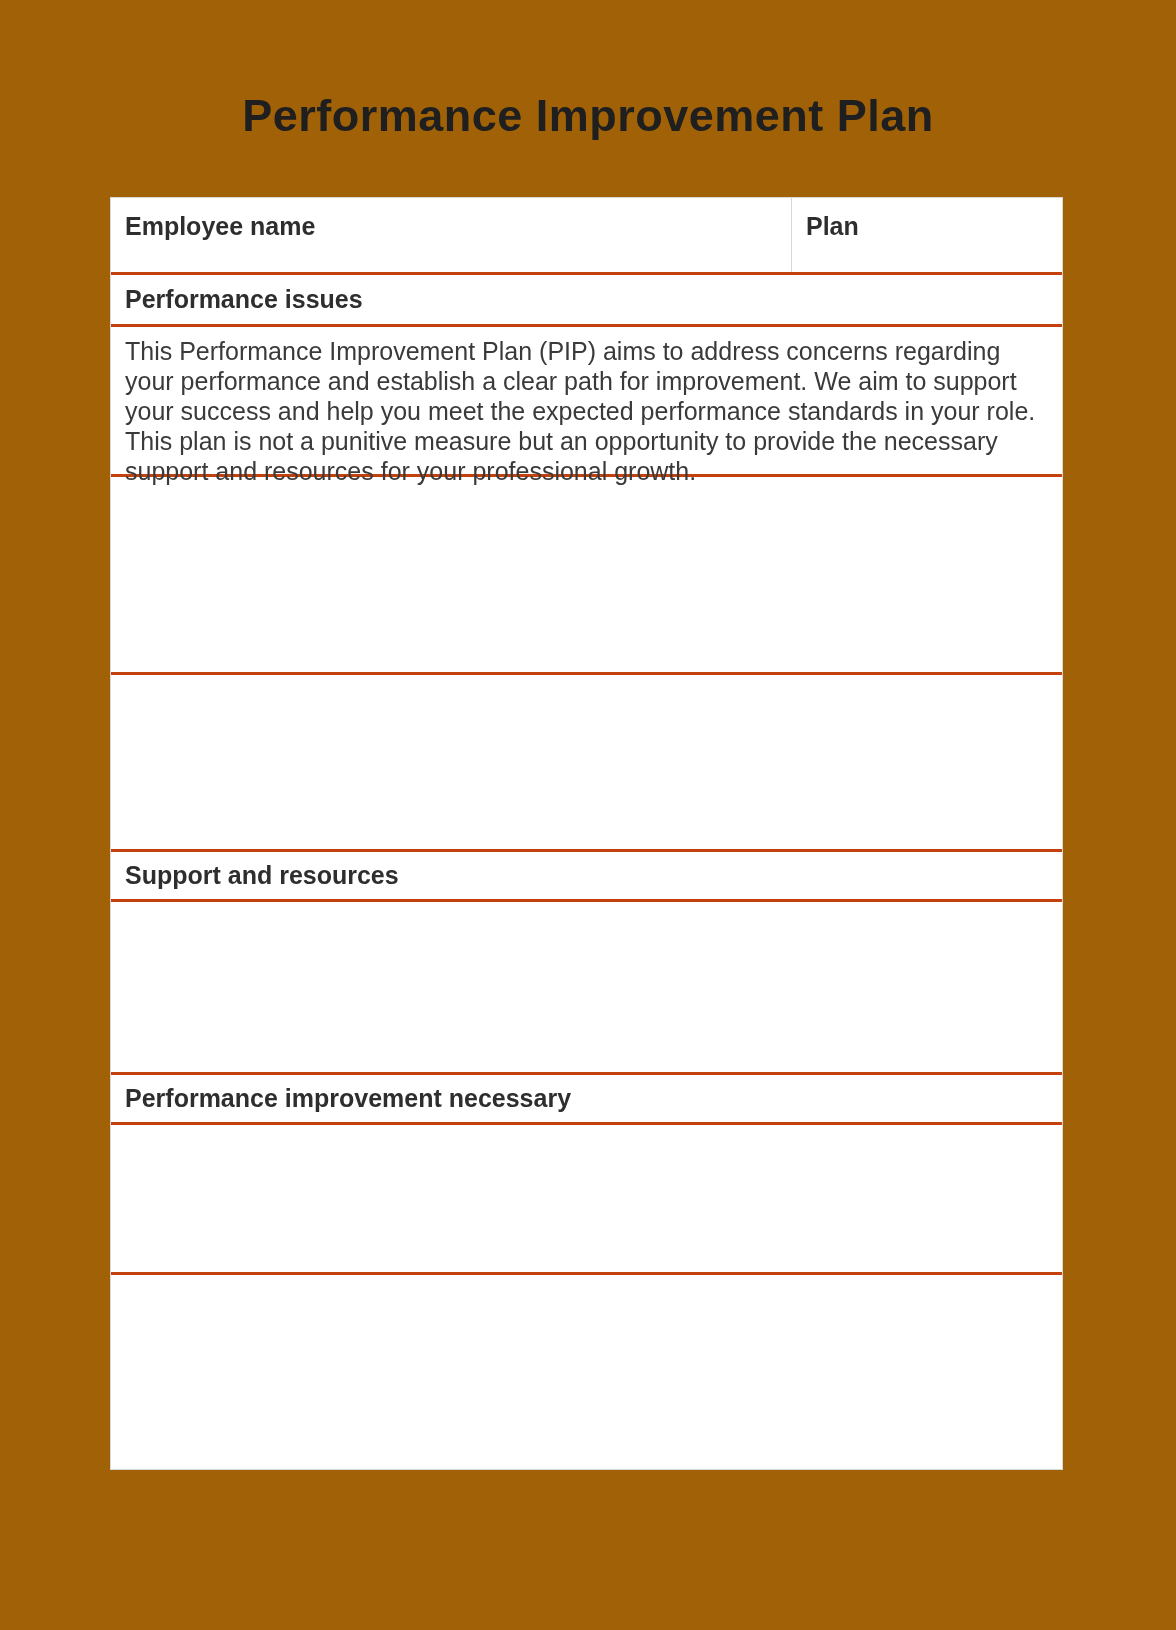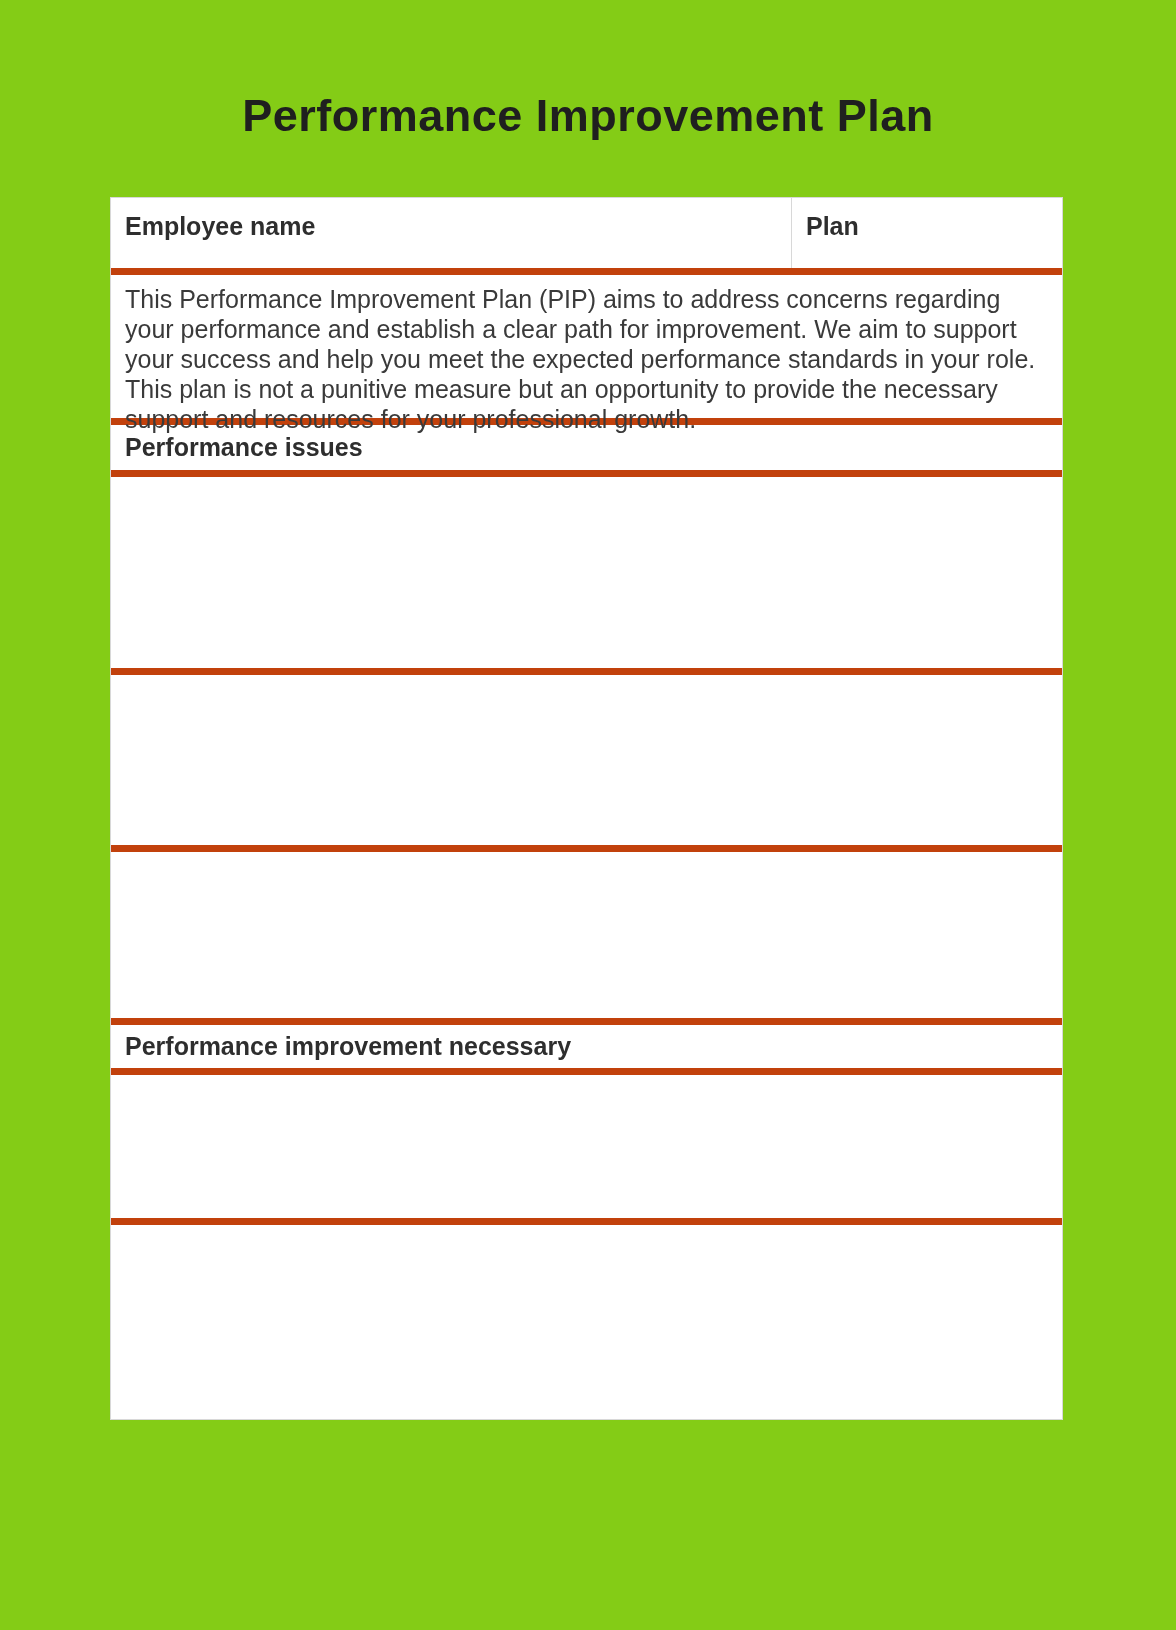--- a/index.html
+++ b/index.html
@@ -14,7 +14,7 @@
   .page {
     position: absolute;
     inset: 0;
-    background: #84cc16;
+    background: #a16207;
   }
   .doc-title {
     position: absolute;

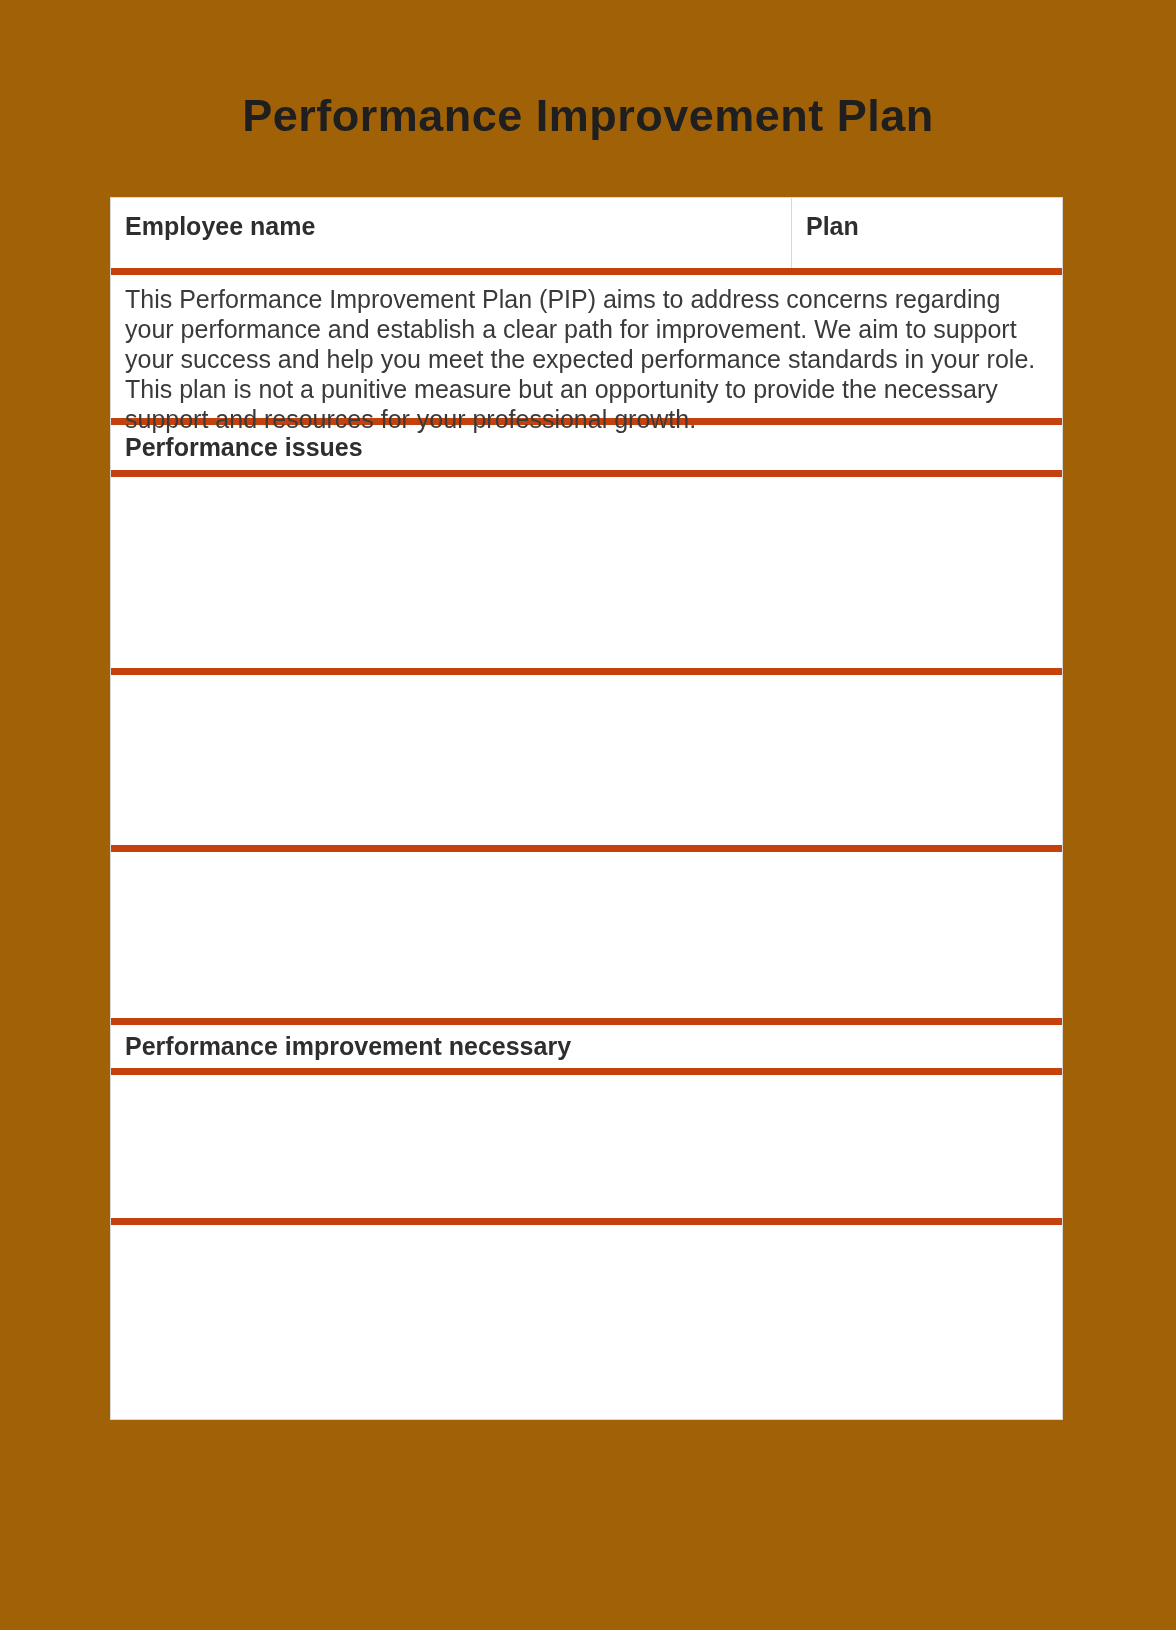--- a/index.html
+++ b/index.html
@@ -38,7 +38,7 @@
   }
   .row {
     width: 100%;
-    border-bottom: 7px solid #c2410c;
+    border-bottom: 3px solid #c2410c;
     background: #ffffff;
   }
   .row:last-child { border-bottom: none; }

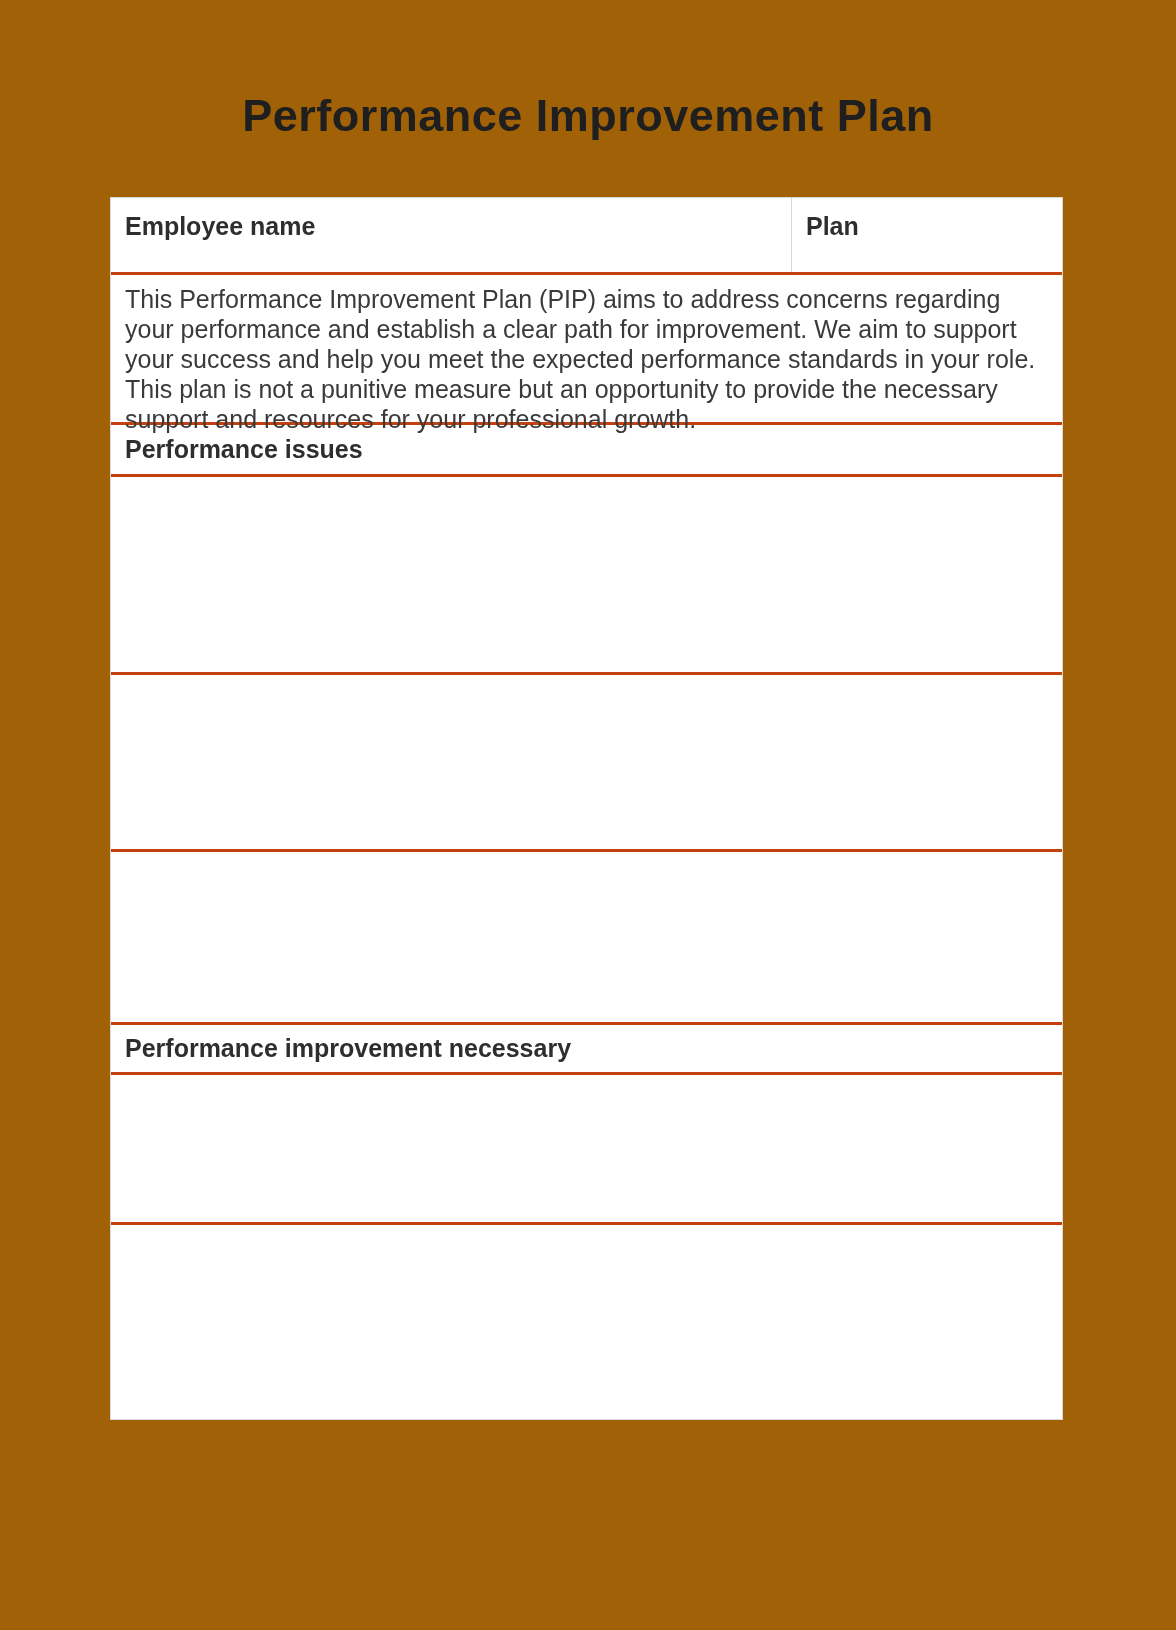--- a/index.html
+++ b/index.html
@@ -95,12 +95,12 @@
       </div>
     </div>
 
+    <div class="row label-row" style="height:52px">
+      <span class="section-label">Performance issues</span>
+    </div>
+
     <div class="row intro-row">
       <p>This Performance Improvement Plan (PIP) aims to address concerns regarding your performance and establish a clear path for improvement. We aim to support your success and help you meet the expected performance standards in your role. This plan is not a punitive measure but an opportunity to provide the necessary support and resources for your professional growth.</p>
-    </div>
-
-    <div class="row label-row" style="height:52px">
-      <span class="section-label">Performance issues</span>
     </div>
     <div class="row content-row" style="height:198px"></div>
 

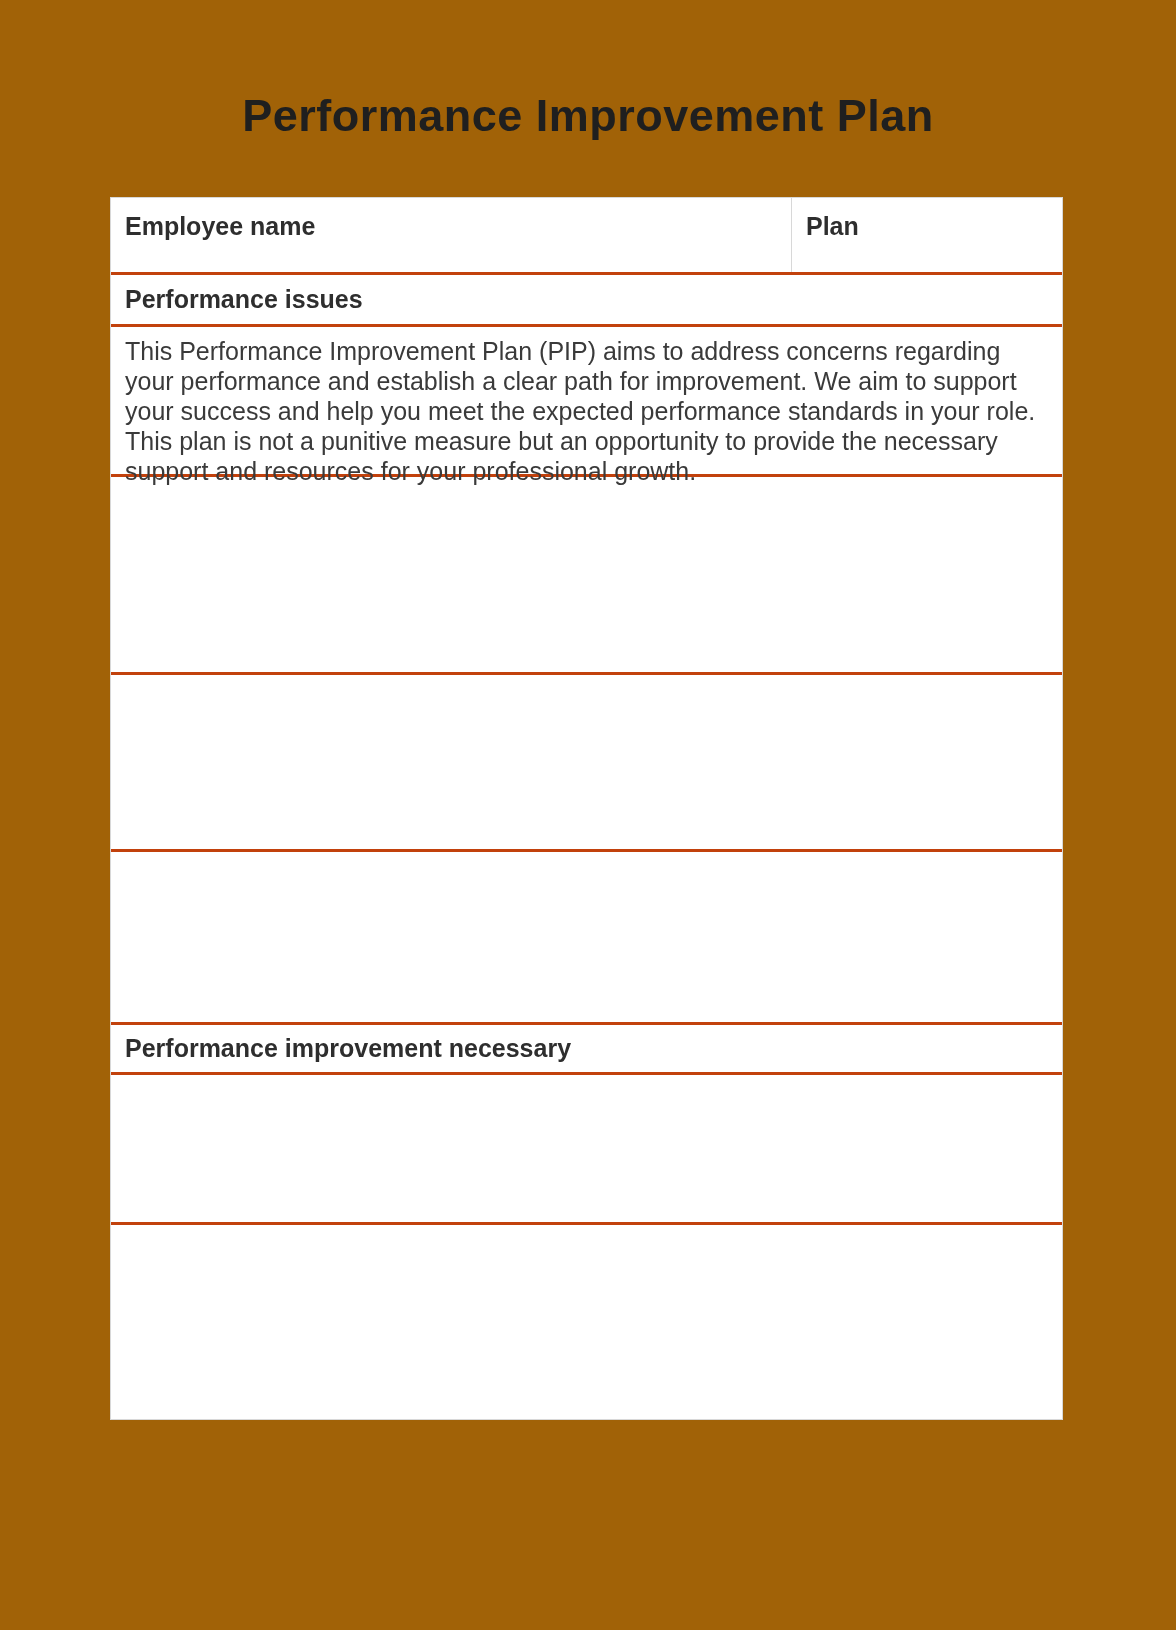--- a/index.html
+++ b/index.html
@@ -106,6 +106,9 @@
 
     <div class="row content-row" style="height:177px"></div>
 
+    <div class="row label-row" style="height:50px">
+      <span class="section-label">Support and resources</span>
+    </div>
     <div class="row content-row" style="height:173px"></div>
 
     <div class="row label-row" style="height:50px">

